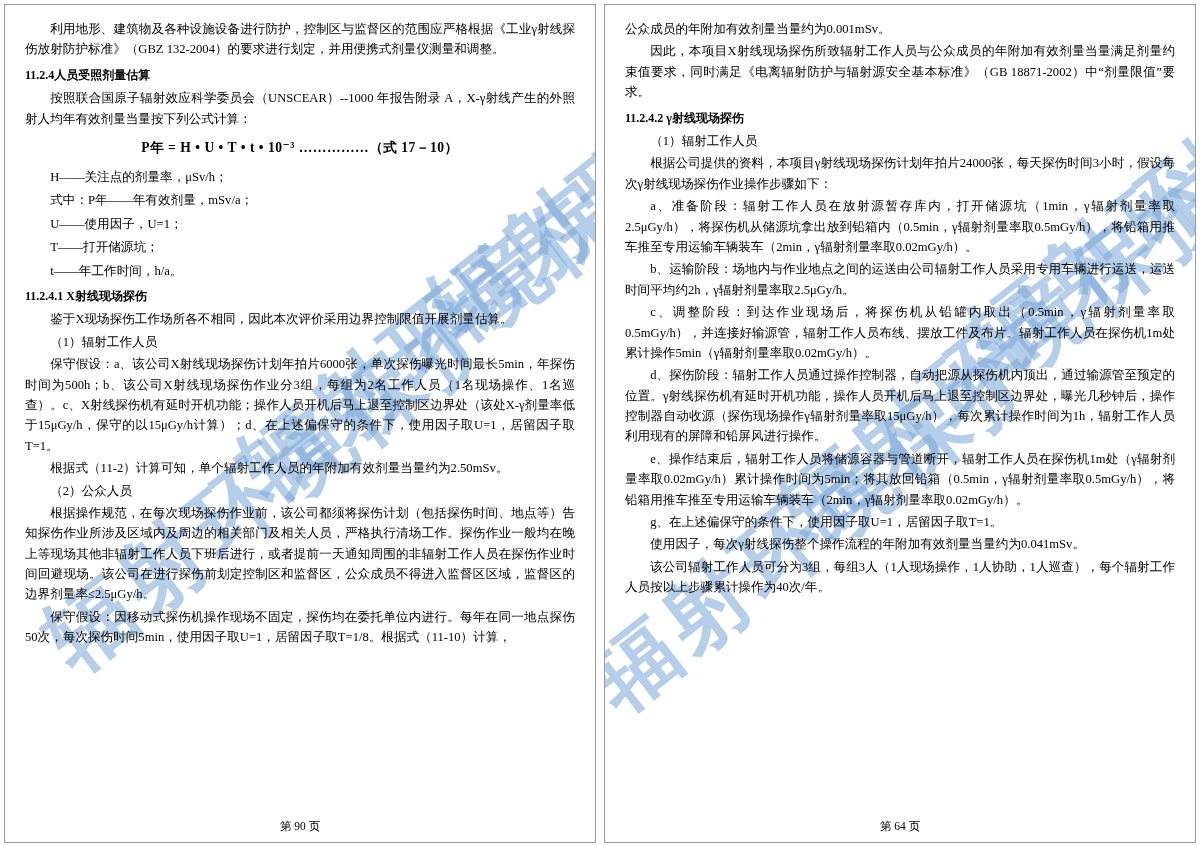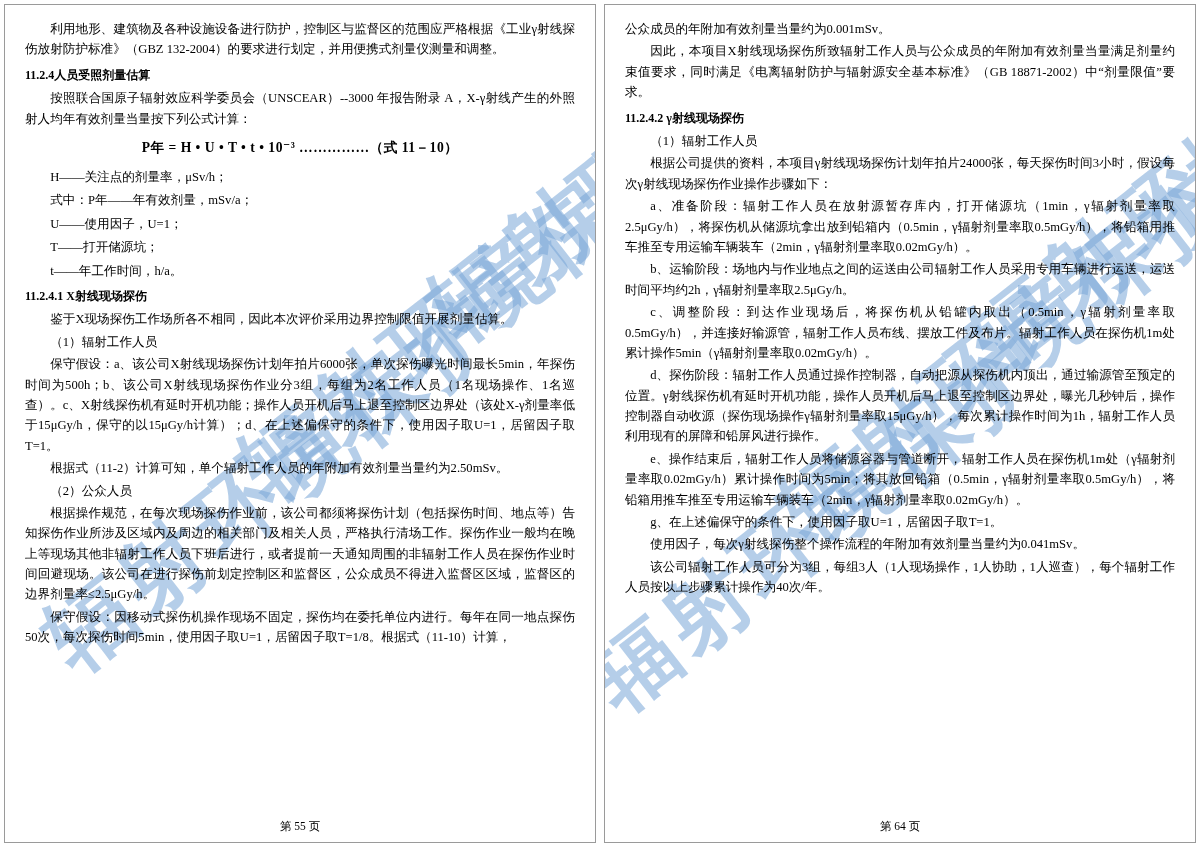--- a/index.html
+++ b/index.html
@@ -126,7 +126,7 @@
     <div class="page-body">
       <p class="ind2">利用地形、建筑物及各种设施设备进行防护，控制区与监督区的范围应严格根据《工业γ射线探伤放射防护标准》（GBZ 132-2004）的要求进行划定，并用便携式剂量仪测量和调整。</p>
       <p class="heading">11.2.4人员受照剂量估算</p>
-      <p class="ind2">按照联合国原子辐射效应科学委员会（UNSCEAR）--3000 年报告附录 A，X-γ射线产生的外照射人均年有效剂量当量按下列公式计算：</p>
+      <p class="ind2">按照联合国原子辐射效应科学委员会（UNSCEAR）--1000 年报告附录 A，X-γ射线产生的外照射人均年有效剂量当量按下列公式计算：</p>
       <p class="formula">P年 = H • U • T • t • 10⁻³ ……………（式 11－10）</p>
       <p class="defline">H——关注点的剂量率，μSv/h；</p>
       <p class="defline">式中：P年——年有效剂量，mSv/a；</p>

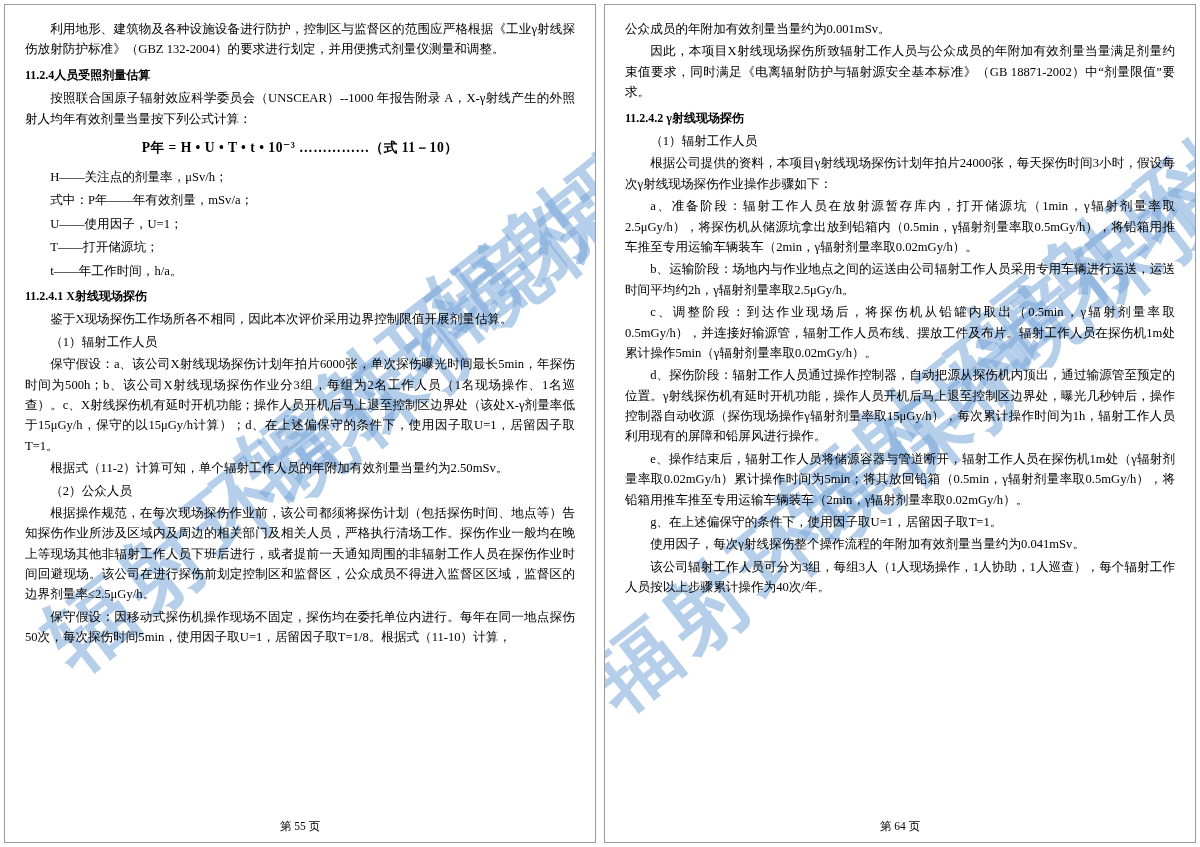--- a/index.html
+++ b/index.html
@@ -127,7 +127,7 @@
       <p class="ind2">利用地形、建筑物及各种设施设备进行防护，控制区与监督区的范围应严格根据《工业γ射线探伤放射防护标准》（GBZ 132-2004）的要求进行划定，并用便携式剂量仪测量和调整。</p>
       <p class="heading">11.2.4人员受照剂量估算</p>
       <p class="ind2">按照联合国原子辐射效应科学委员会（UNSCEAR）--1000 年报告附录 A，X-γ射线产生的外照射人均年有效剂量当量按下列公式计算：</p>
-      <p class="formula">P年 = H • U • T • t • 10⁻³ ……………（式 11－10）</p>
+      <p class="formula">P年 = H • U • T • t • 10⁻³ ……………（式 17－10）</p>
       <p class="defline">H——关注点的剂量率，μSv/h；</p>
       <p class="defline">式中：P年——年有效剂量，mSv/a；</p>
       <p class="defline">U——使用因子，U=1；</p>

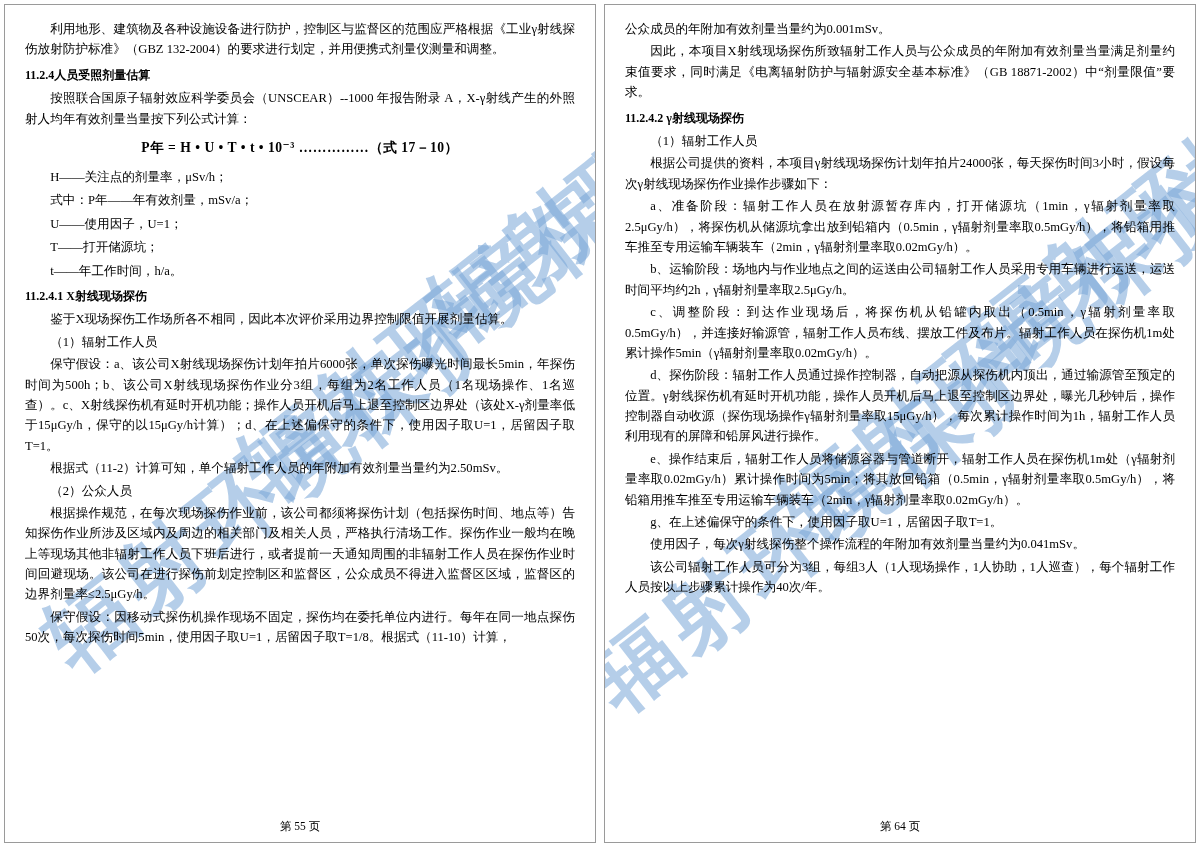--- a/index.html
+++ b/index.html
@@ -142,7 +142,7 @@
       <p class="ind2">根据操作规范，在每次现场探伤作业前，该公司都须将探伤计划（包括探伤时间、地点等）告知探伤作业所涉及区域内及周边的相关部门及相关人员，严格执行清场工作。探伤作业一般均在晚上等现场其他非辐射工作人员下班后进行，或者提前一天通知周围的非辐射工作人员在探伤作业时间回避现场。该公司在进行探伤前划定控制区和监督区，公众成员不得进入监督区区域，监督区的边界剂量率≤2.5μGy/h。</p>
       <p class="ind2">保守假设：因移动式探伤机操作现场不固定，探伤均在委托单位内进行。每年在同一地点探伤50次，每次探伤时间5min，使用因子取U=1，居留因子取T=1/8。根据式（11-10）计算，</p>
     </div>
-    <div class="footer">第 55 页</div>
+    <div class="footer">第 90 页</div>
   </div>
 
   <div class="page pg2">

